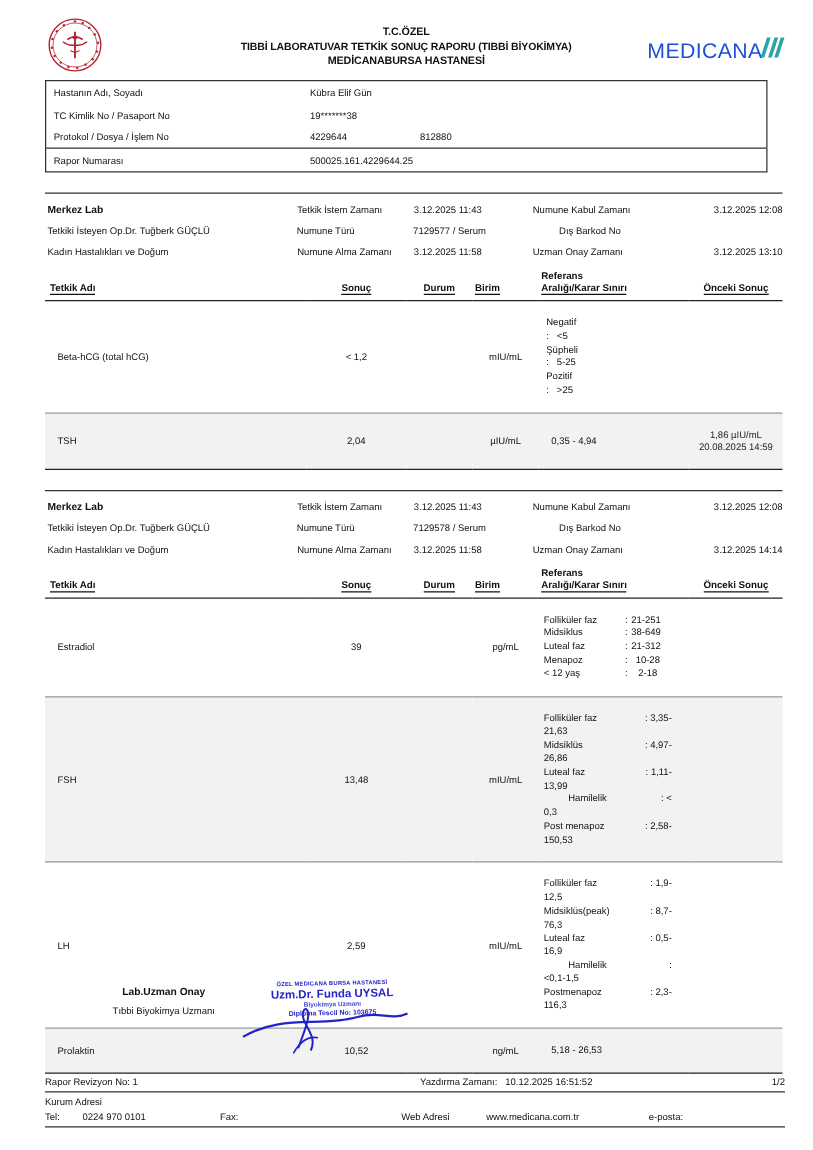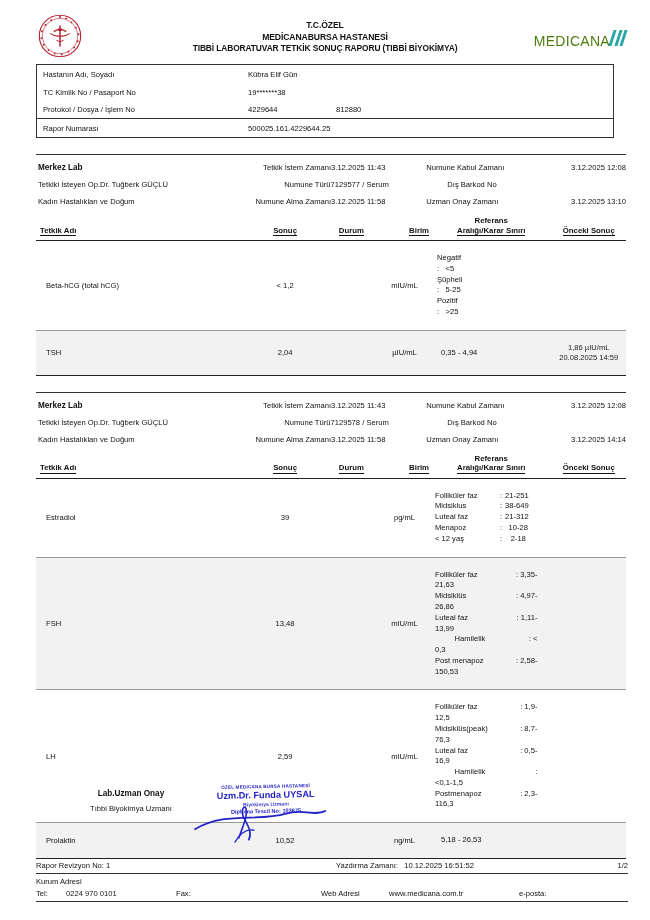--- a/index.html
+++ b/index.html
@@ -252,8 +252,8 @@
 
   <div class="title-block">
     <div class="title-line l1">T.C.ÖZEL</div>
+    <div class="title-line l3">TIBBİ LABORATUVAR TETKİK SONUÇ RAPORU (TIBBİ BİYOKİMYA)</div>
     <div class="title-line l2">MEDİCANABURSA HASTANESİ</div>
-    <div class="title-line l3">TIBBİ LABORATUVAR TETKİK SONUÇ RAPORU (TIBBİ BİYOKİMYA)</div>
   </div>
 
   <div class="medicana-logo">

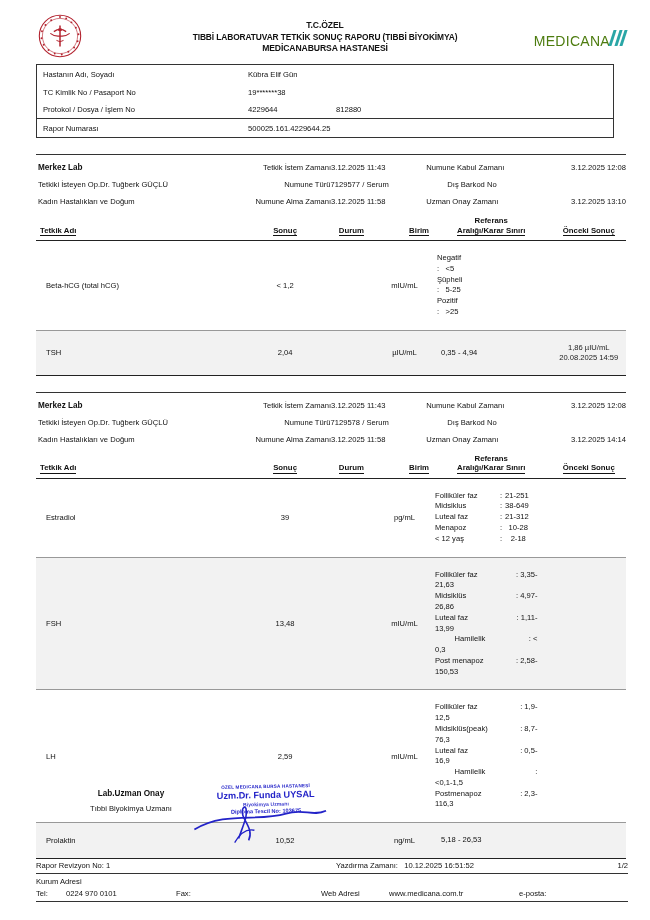--- a/index.html
+++ b/index.html
@@ -46,9 +46,9 @@
     align-items: baseline;
   }
   .medicana-word {
-    font-size: 14px;
+    font-size: 17px;
     font-weight: 400;
-    color: #4d7c0f;
+    color: #1d4ed8;
     letter-spacing: 0.3px;
   }
   .medicana-slashes {

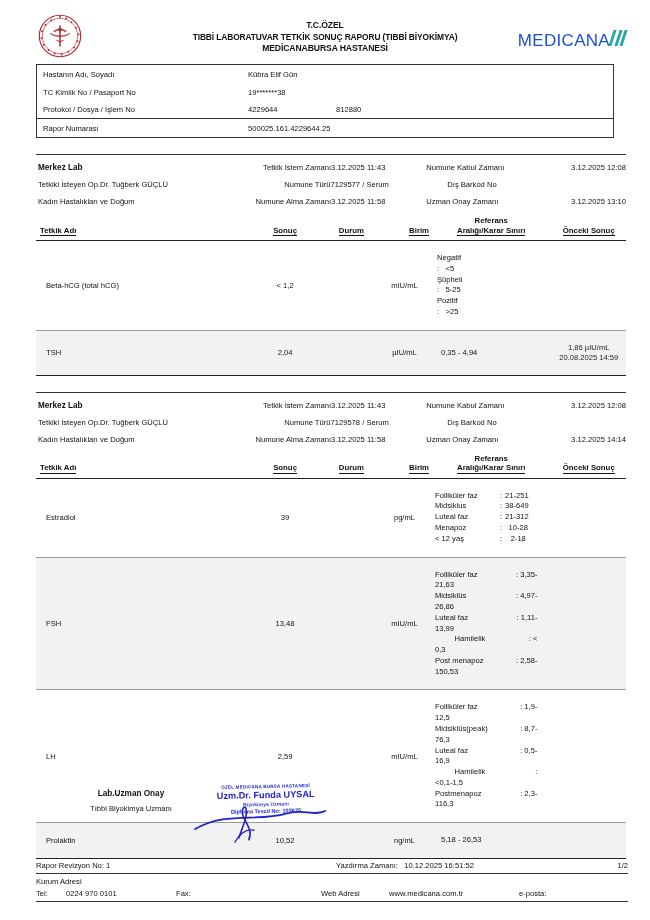--- a/index.html
+++ b/index.html
@@ -100,7 +100,7 @@
   }
   .m-c1 { width: 212px; padding-left: 2px; }
   .m-c1.bold { font-weight: bold; font-size: 8.2px; }
-  .m-c2 { width: 98px; text-align: right; }
+  .m-c2 { width: 98px; }
   .m-c3 { width: 100px; }
   .m-c4 { width: 120px; text-align: left; }
   .m-c4.ctr { text-align: center; padding-right: 22px; }

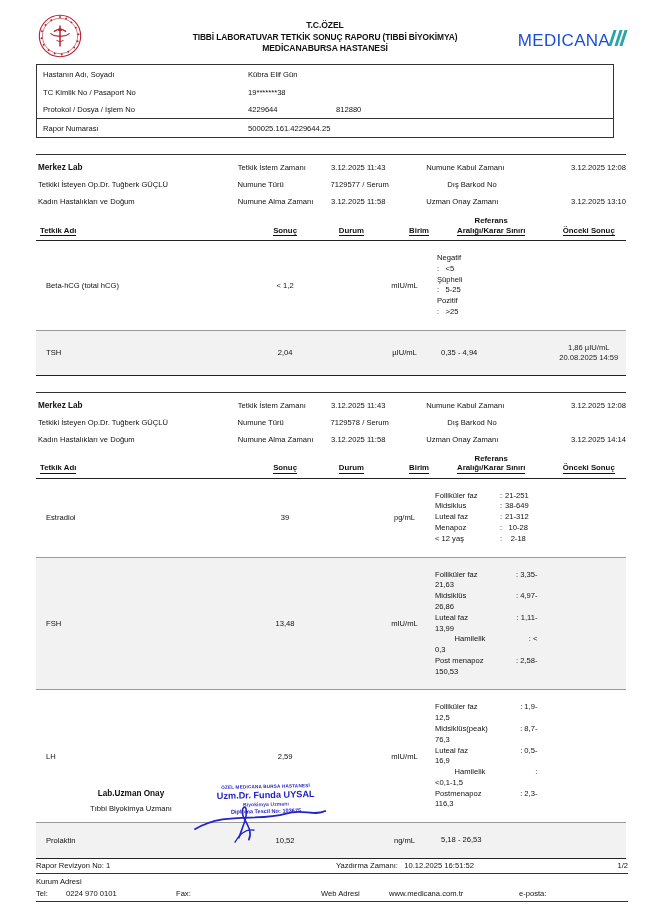--- a/index.html
+++ b/index.html
@@ -128,7 +128,7 @@
   .th-res   { width: 78px;  text-align: center; }
   .th-dur   { width: 52px;  text-align: center; }
   .th-unit  { width: 52px;  text-align: right; }
-  .th-ref   { width: 118px; text-align: center; }
+  .th-ref   { width: 118px; text-align: left; }
   .th-prev  { width: 73px;  text-align: center; }
 
   .res-table tbody { border-top: 1.6px solid #222; }

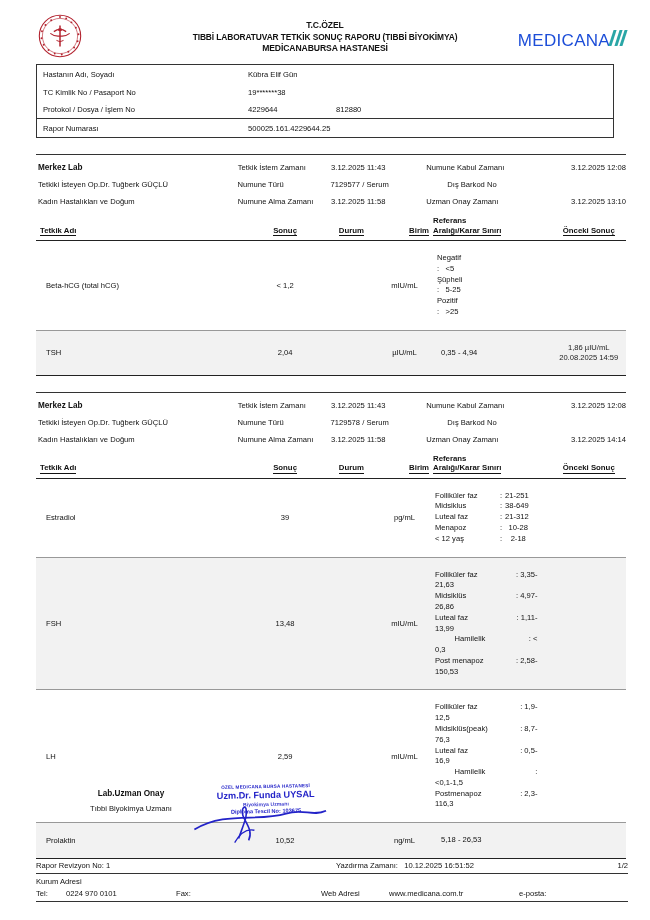--- a/index.html
+++ b/index.html
@@ -127,7 +127,7 @@
   .th-name  { width: 205px; text-align: left; padding-left: 4px !important; }
   .th-res   { width: 78px;  text-align: center; }
   .th-dur   { width: 52px;  text-align: center; }
-  .th-unit  { width: 52px;  text-align: right; }
+  .th-unit  { width: 52px;  text-align: left; }
   .th-ref   { width: 118px; text-align: left; }
   .th-prev  { width: 73px;  text-align: center; }
 

